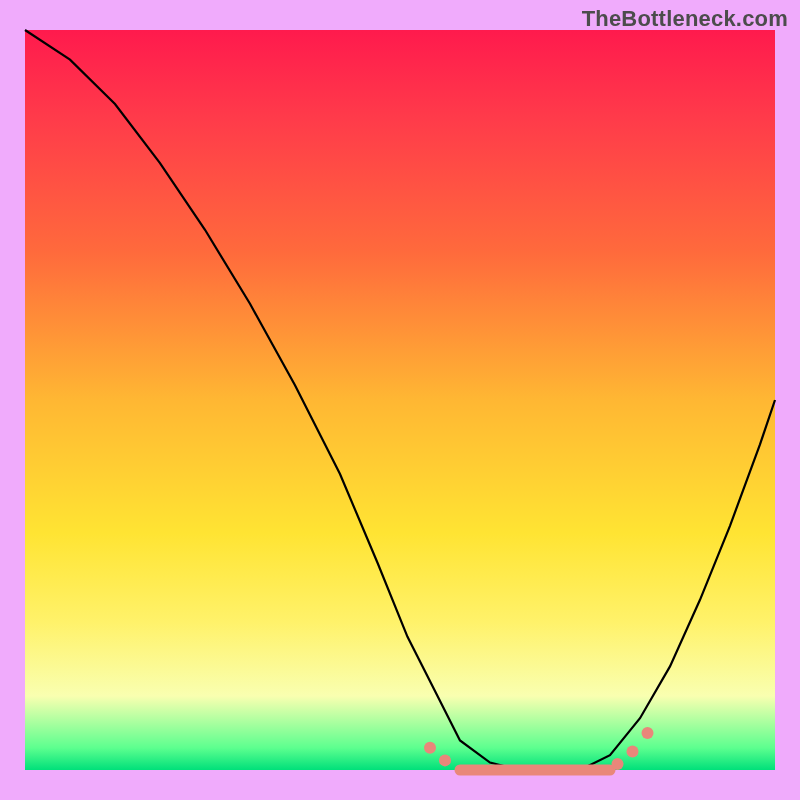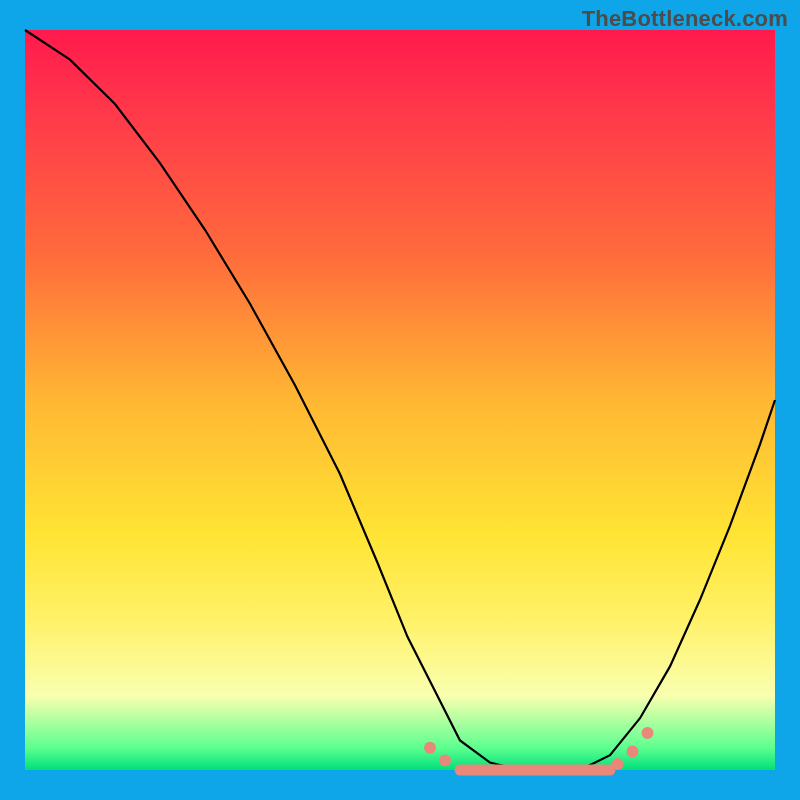--- a/index.html
+++ b/index.html
@@ -15,7 +15,7 @@
     position: relative;
     width: 800px;
     height: 800px;
-    background: #0ea5e9;
+    background: #f0abfc;
   }
   .watermark {
     position: absolute;

